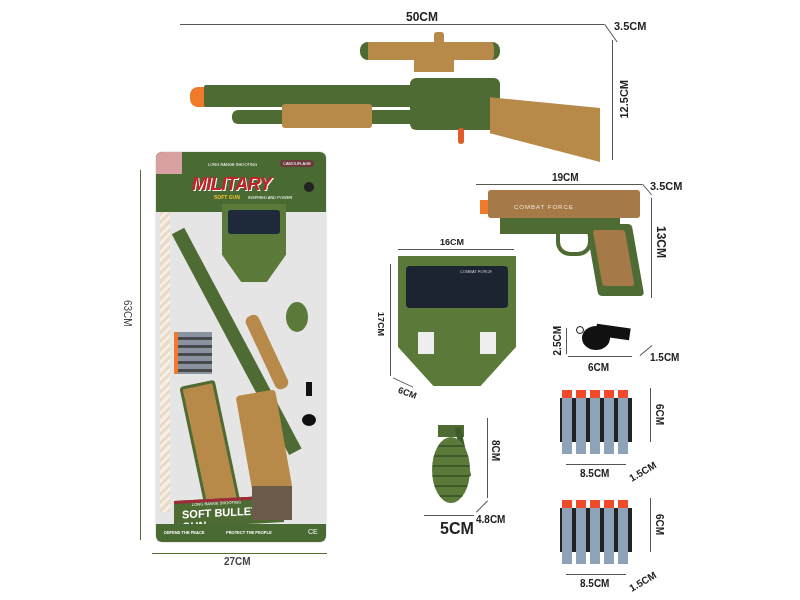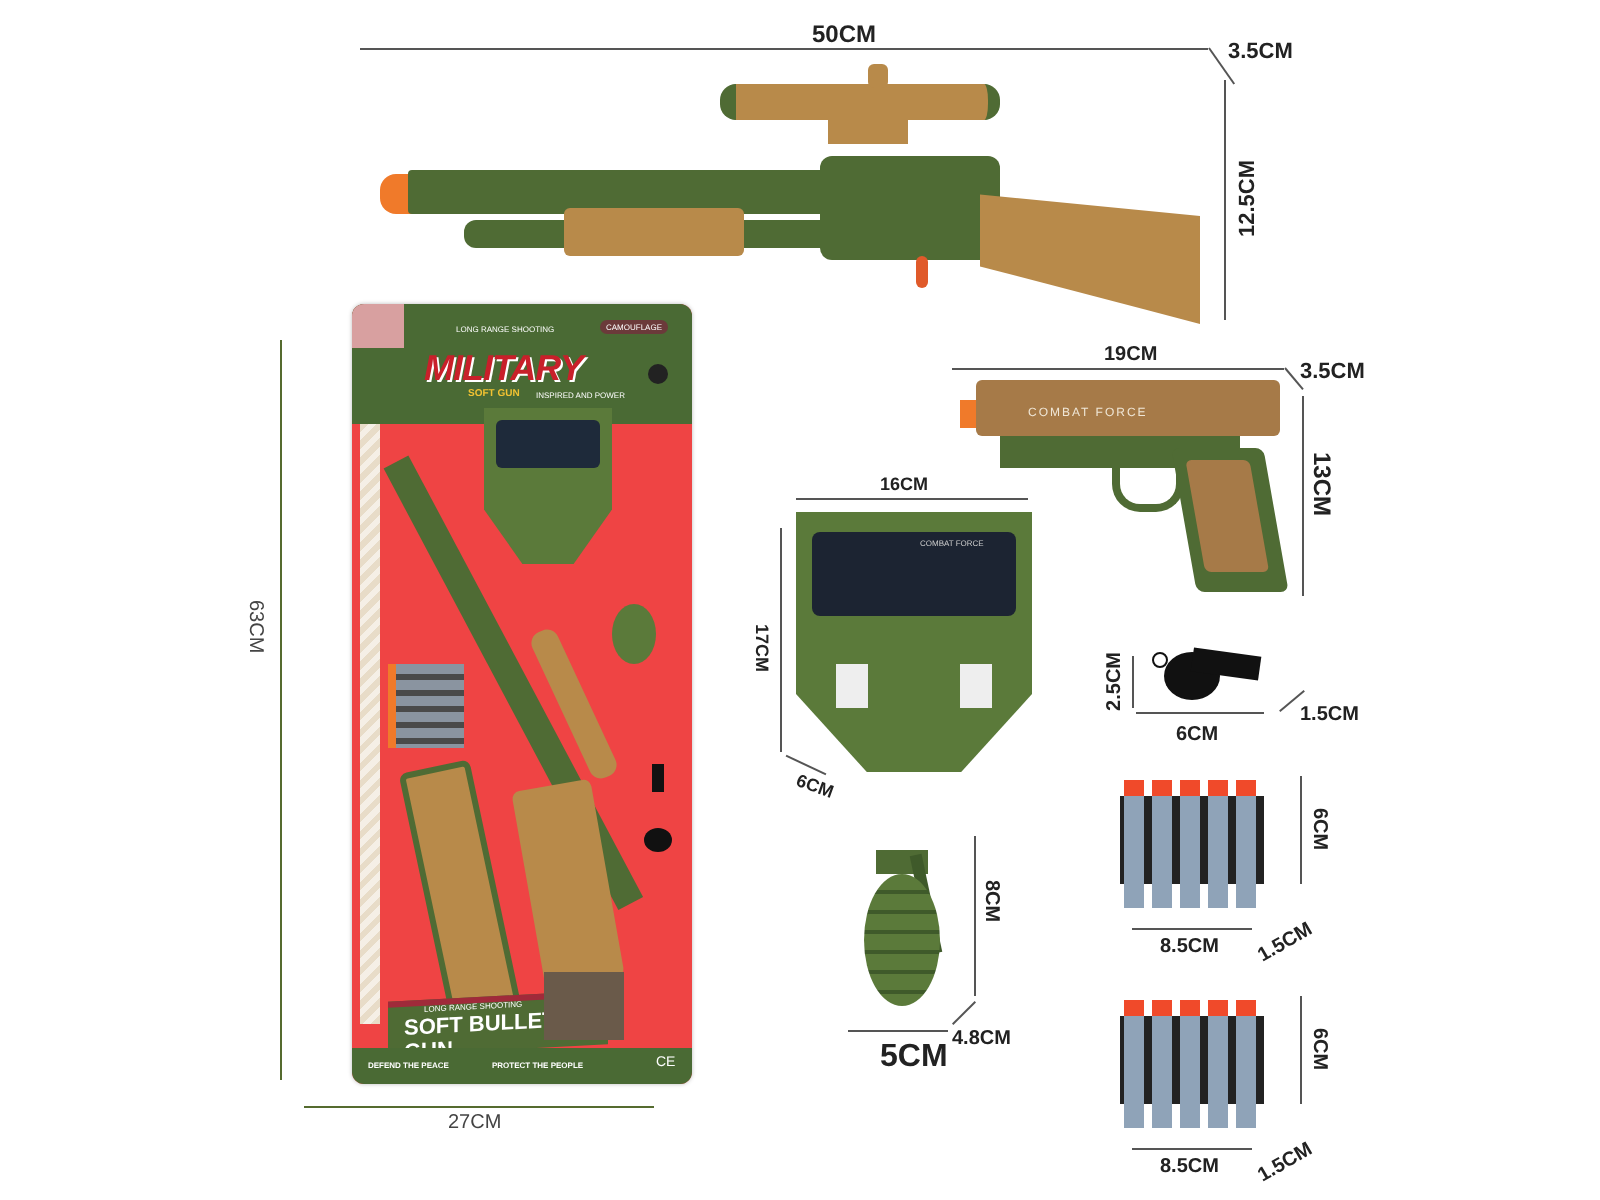--- a/index.html
+++ b/index.html
@@ -14,7 +14,7 @@
 </head>
 <body>
 
-<div class="abs" style="left:156px;top:152px;width:170px;height:390px;background:#ef4444;border-radius:6px;box-shadow:0 0 2px #bbb;overflow:hidden;margin-left:20px;">
+<div class="abs" style="left:156px;top:152px;width:170px;height:390px;background:#e5e5e5;border-radius:6px;box-shadow:0 0 2px #bbb;overflow:hidden;">
 
   <div class="abs" style="left:0;top:0;width:170px;height:60px;background:#4a6a34;">
     <div class="abs" style="left:0;top:0;width:26px;height:22px;background:#d8a0a0;"></div>

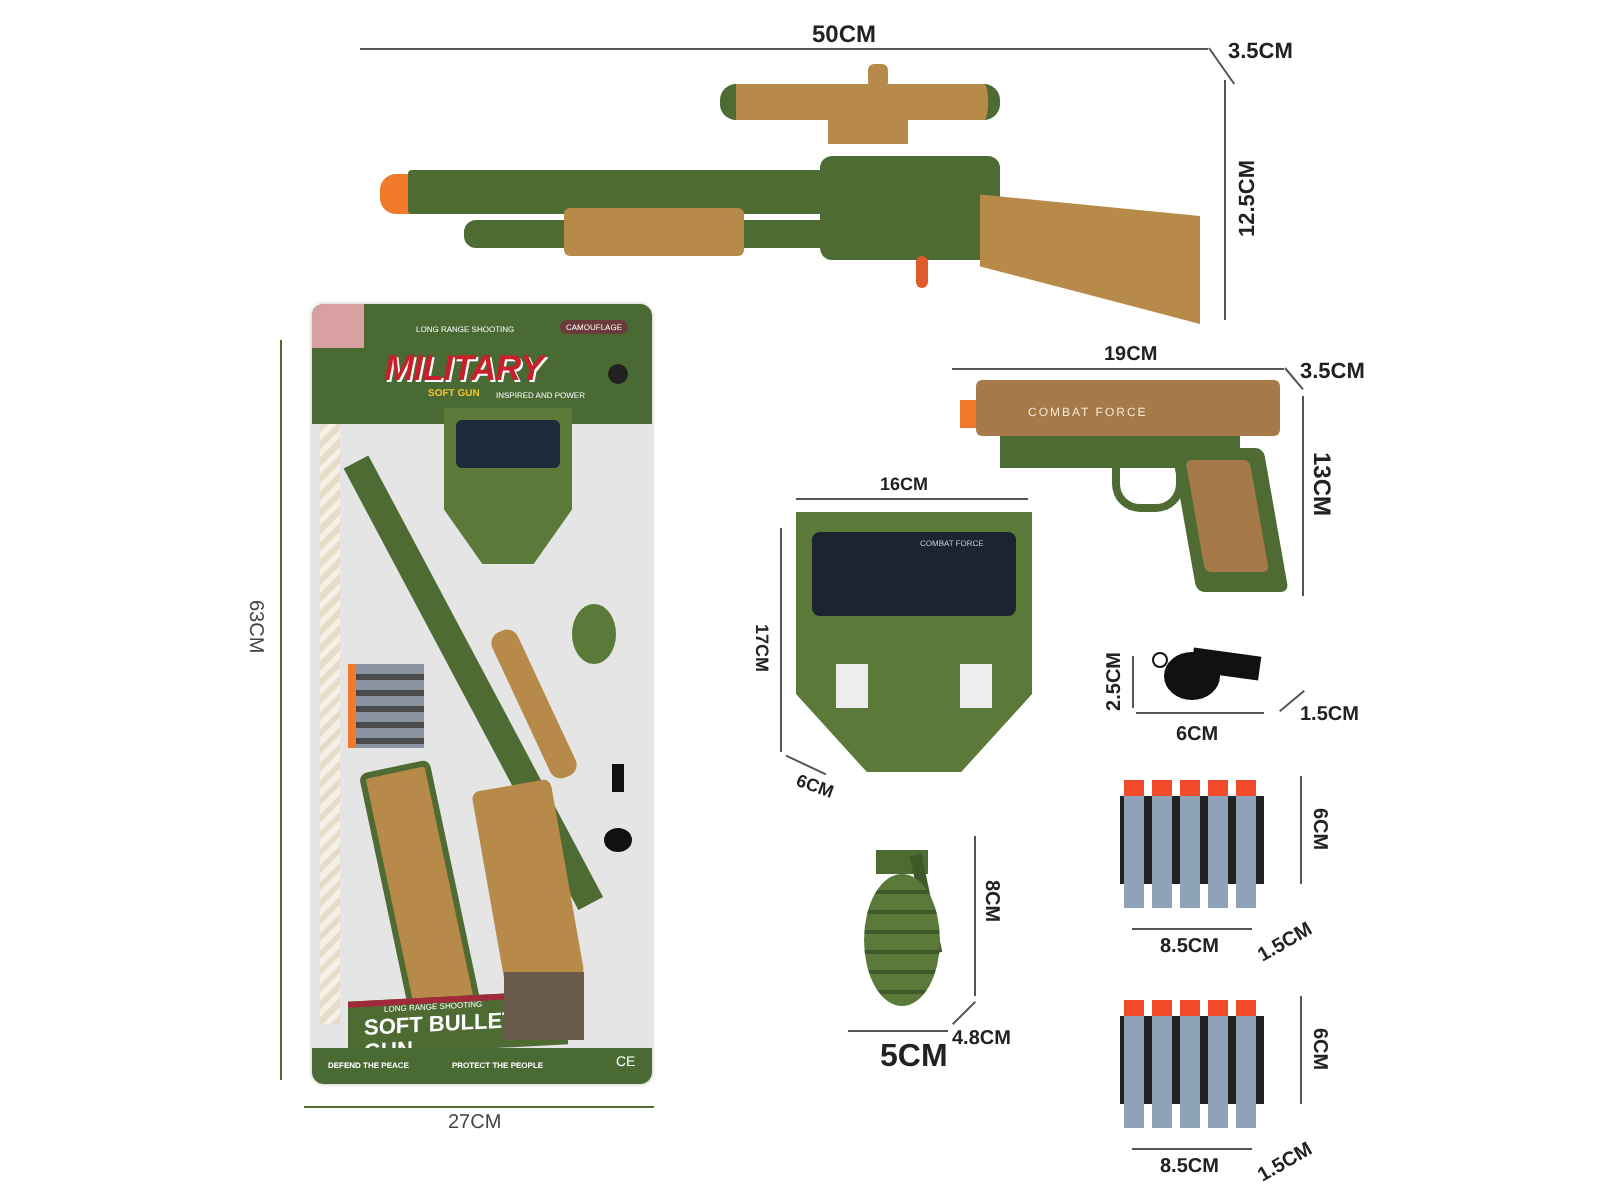--- a/index.html
+++ b/index.html
@@ -61,7 +61,7 @@
 <div class="line" style="left:140px;top:170px;width:1px;height:370px;background:#556b2f;"></div>
 <div class="lbl-thin vtext" style="left:122px;top:300px;">63CM</div>
 <div class="line" style="left:152px;top:553px;width:175px;height:1px;background:#556b2f;"></div>
-<div class="lbl-thin" style="left:224px;top:556px;">27CM</div>
+<div class="lbl-thin" style="left:224px;top:556px;font-weight:bold;">27CM</div>
 
 <div class="line" style="left:180px;top:24px;width:424px;height:1px;"></div>
 <div class="lbl" style="left:406px;top:10px;font-size:12px;">50CM</div>

